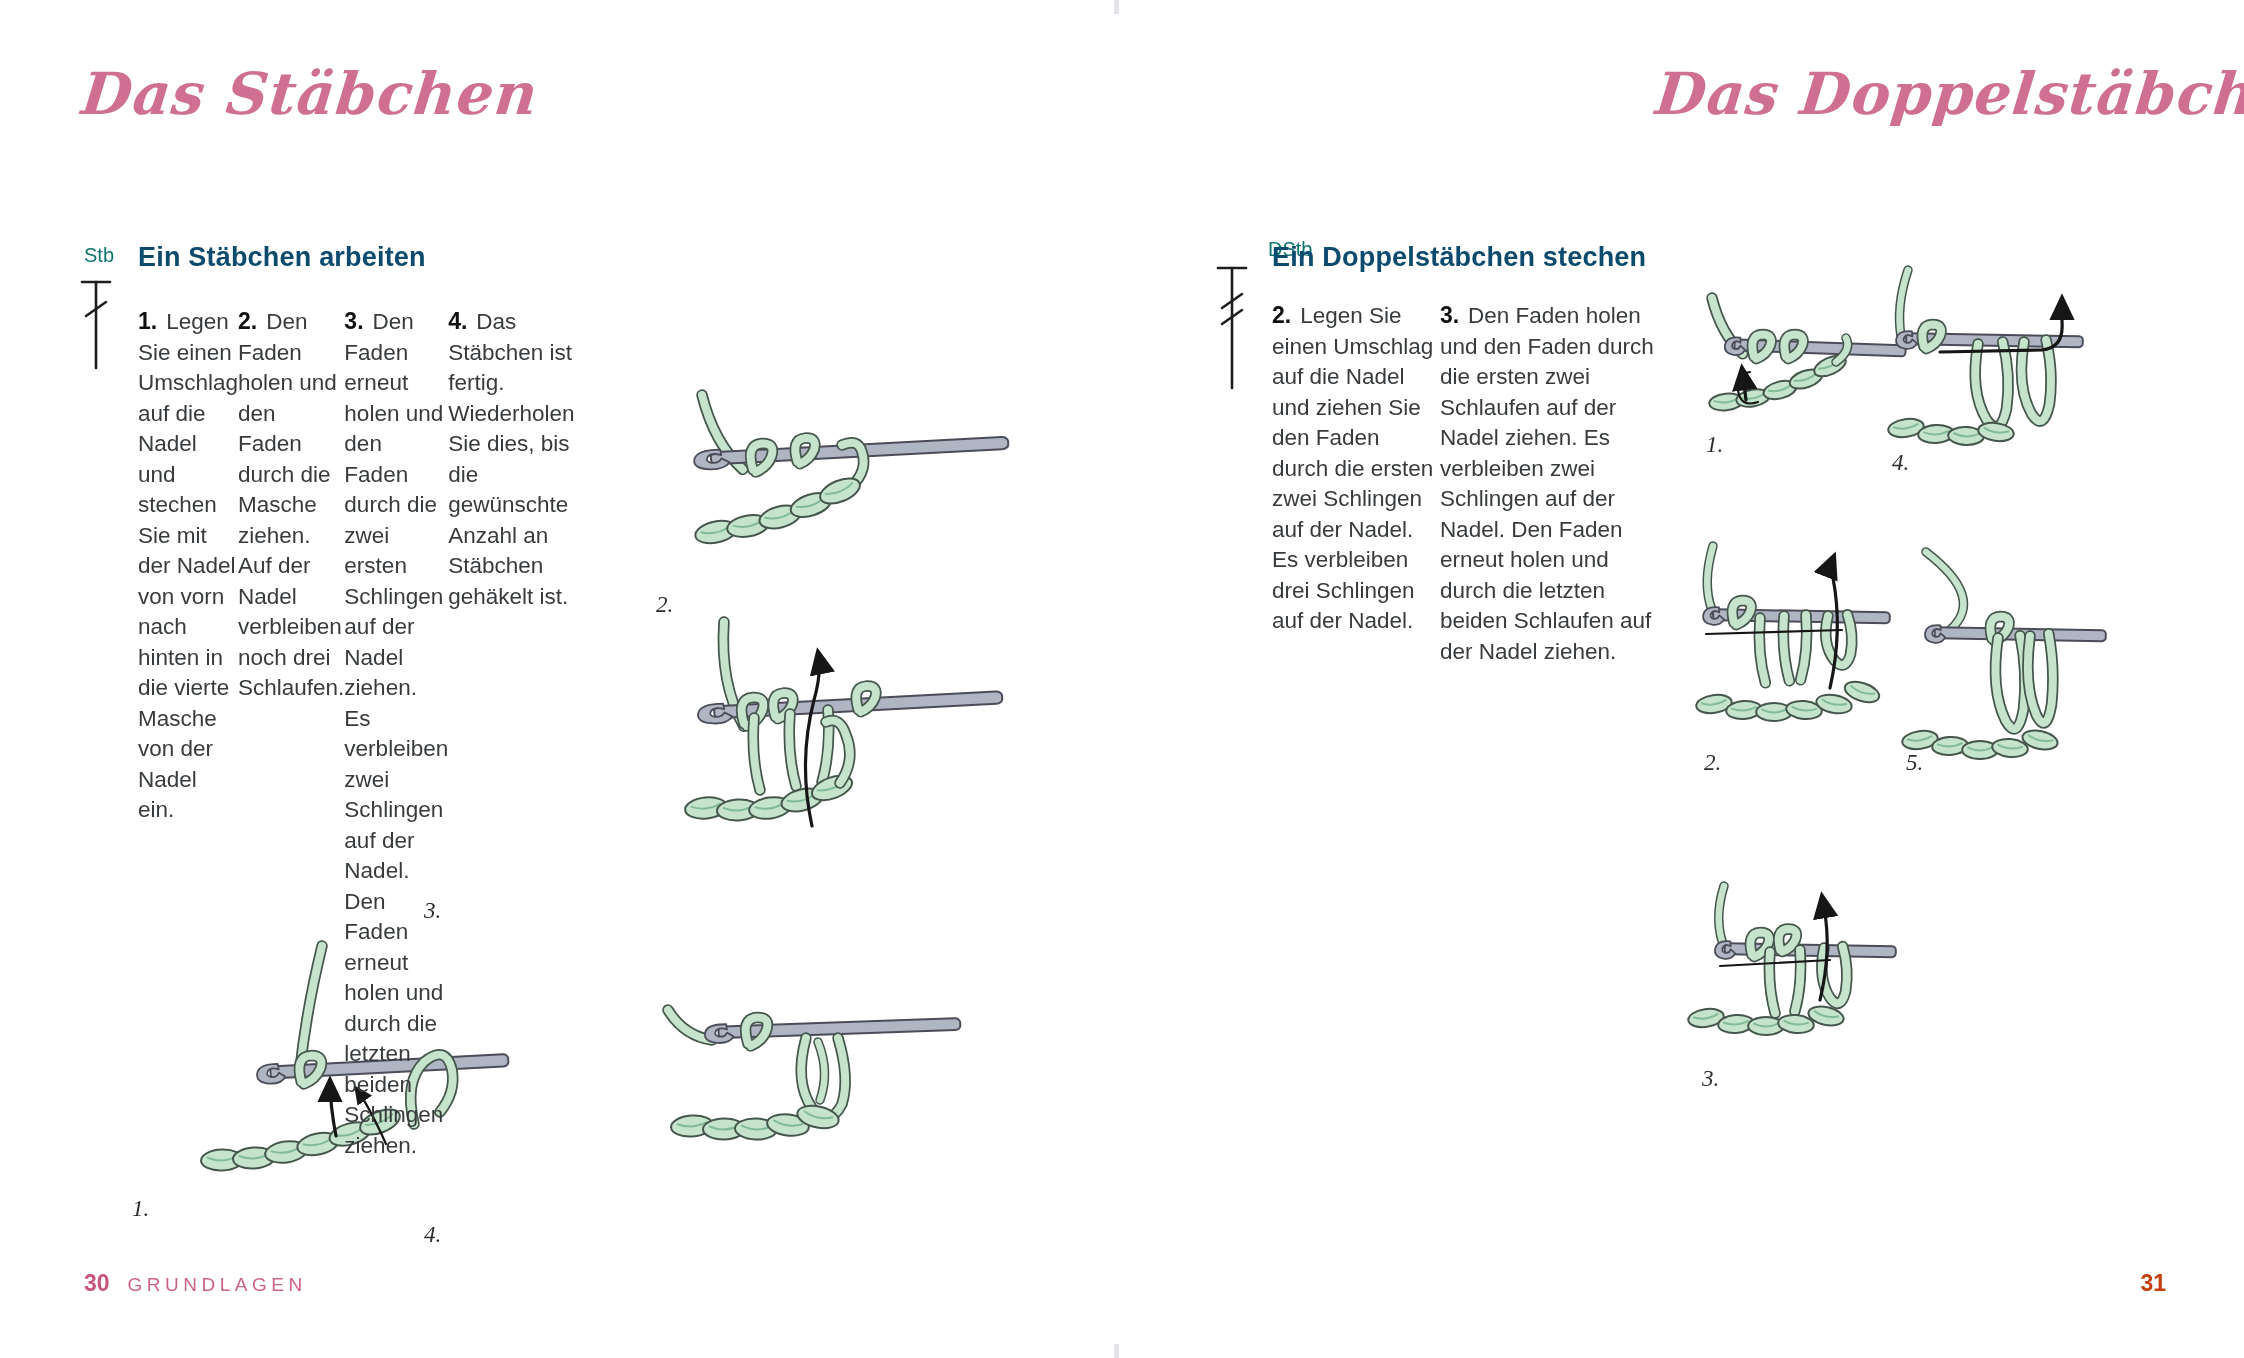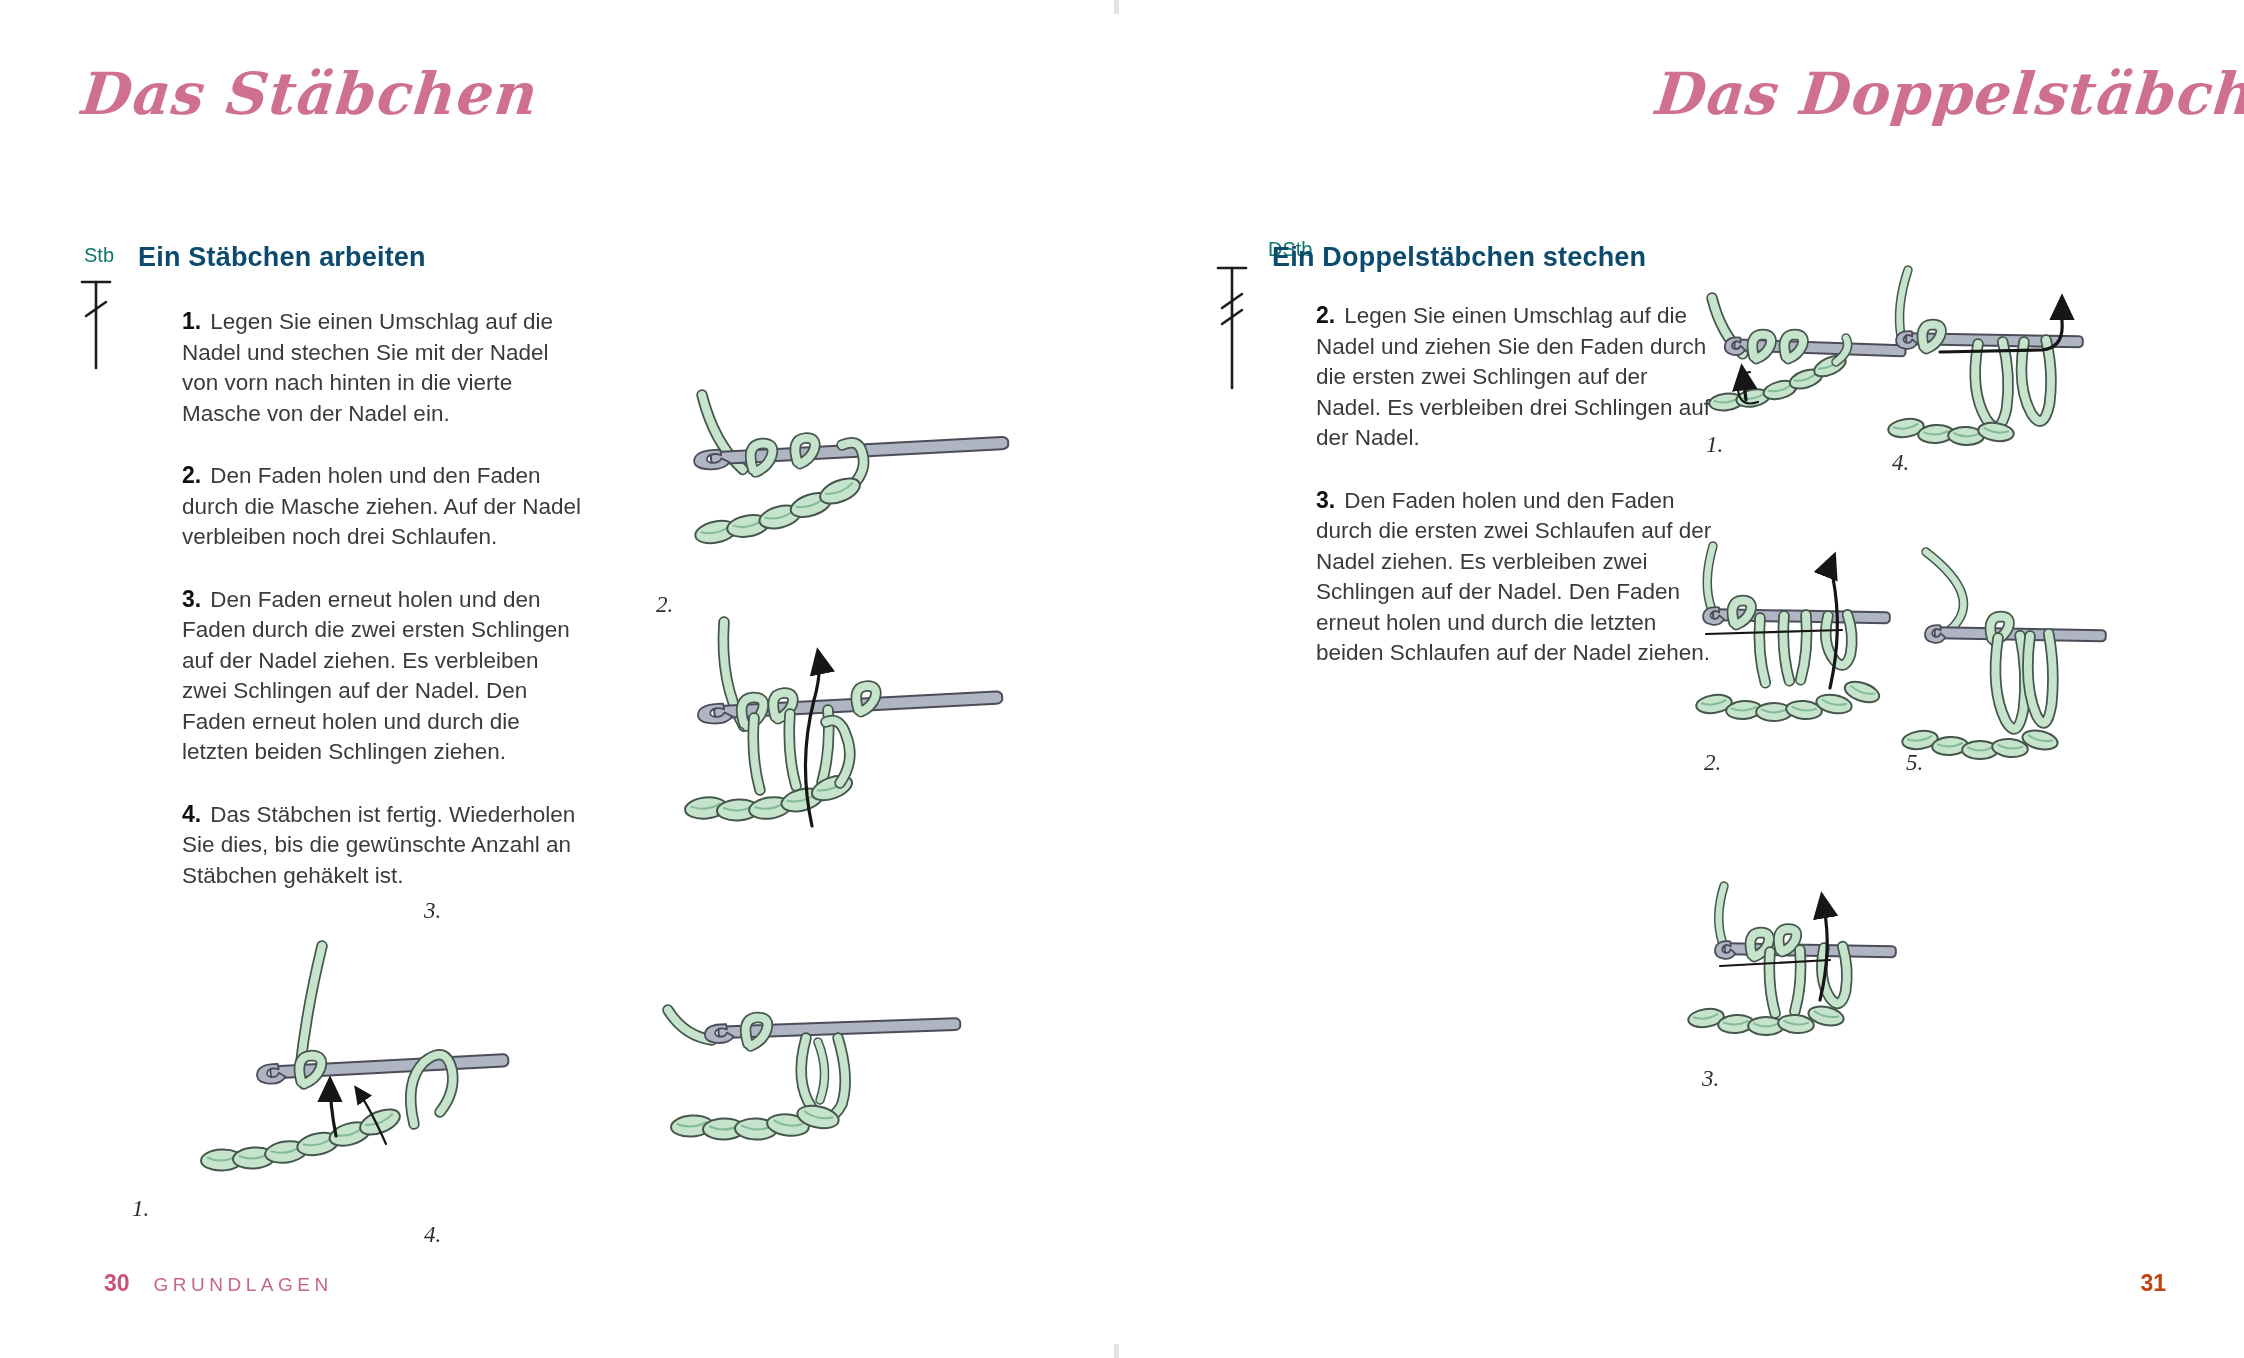--- a/index.html
+++ b/index.html
@@ -11,7 +11,7 @@
               white-space:nowrap;}
   .abbr{font-size:20px;color:#0f766e;}
   .heading{font-weight:700;font-size:27px;color:#0c4a6e;letter-spacing:.2px;white-space:nowrap;}
-  .steps{display:flex;flex-direction:column;margin-left:44px;}
+  .steps{display:flex;flex-direction:row;}
   .step{margin:0 0 31px 0;font-weight:300;font-size:22.5px;line-height:30.5px;color:#383b3d;}
   .step b{font-weight:700;color:#101010;margin-right:9px;font-size:23px;}
   .figlabel{font-family:"Liberation Serif",serif;font-style:italic;font-size:23px;color:#2d2d2d;}

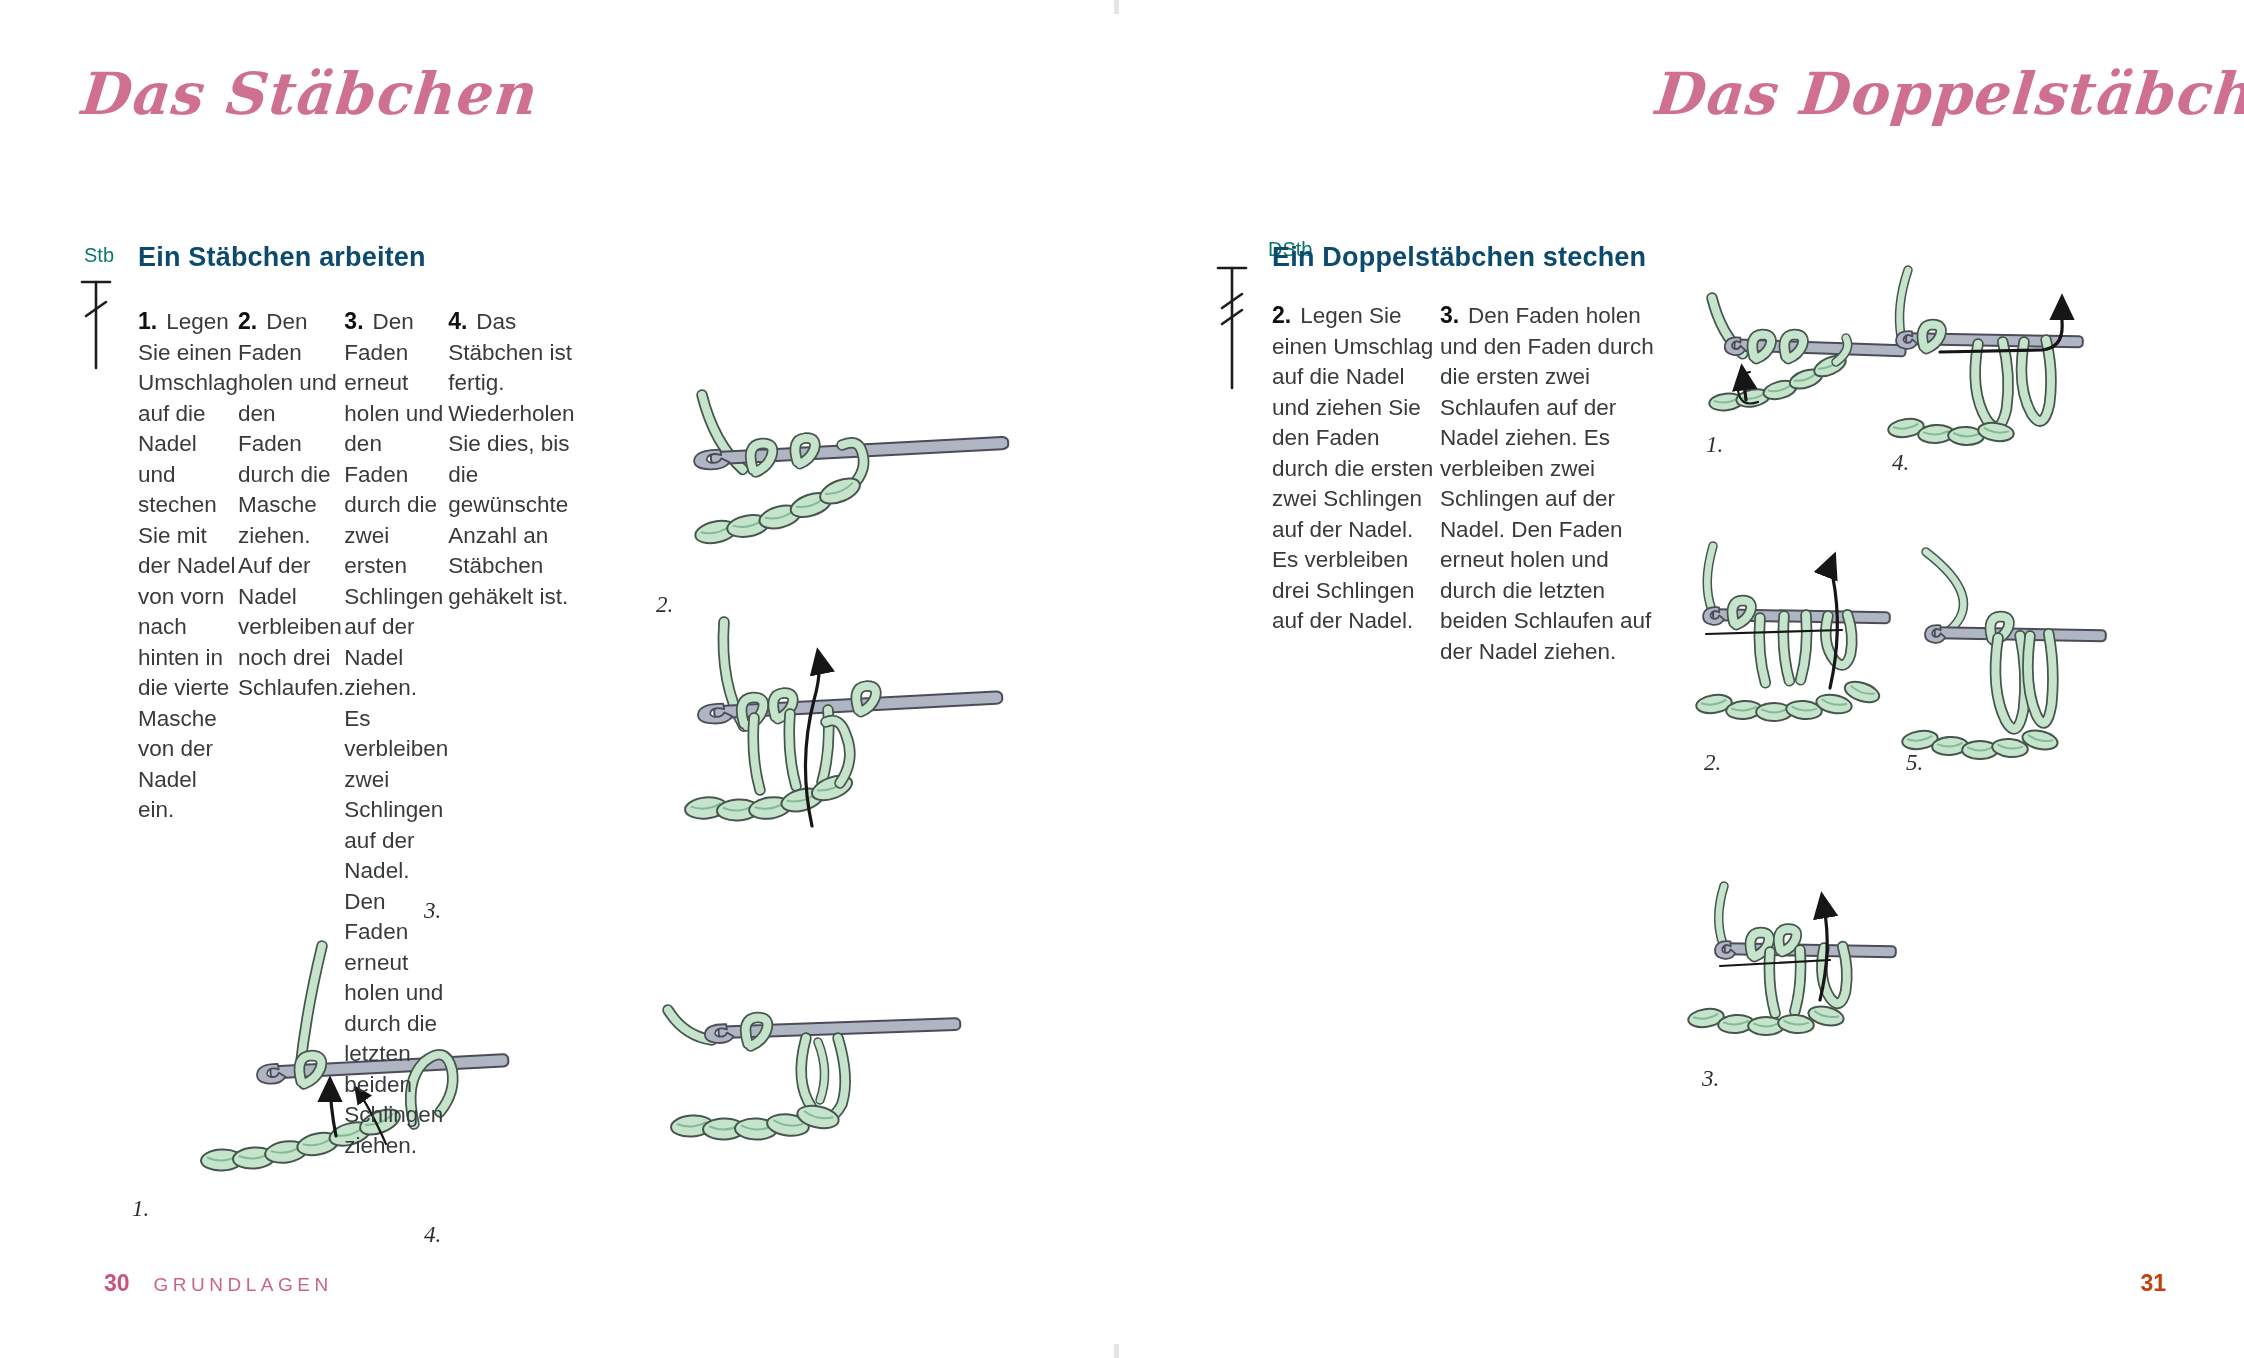--- a/index.html
+++ b/index.html
@@ -15,7 +15,7 @@
   .step{margin:0 0 31px 0;font-weight:300;font-size:22.5px;line-height:30.5px;color:#383b3d;}
   .step b{font-weight:700;color:#101010;margin-right:9px;font-size:23px;}
   .figlabel{font-family:"Liberation Serif",serif;font-style:italic;font-size:23px;color:#2d2d2d;}
-  .footer-left{display:flex;align-items:baseline;gap:24px;margin-left:20px;}
+  .footer-left{display:flex;align-items:baseline;gap:18px;}
   .pnum{font-weight:700;font-size:23px;color:#c95379;}
   .sect{font-size:19px;letter-spacing:4.5px;color:#cb6489;}
   .pnum-right{font-weight:700;font-size:23px;color:#c2410c;}

